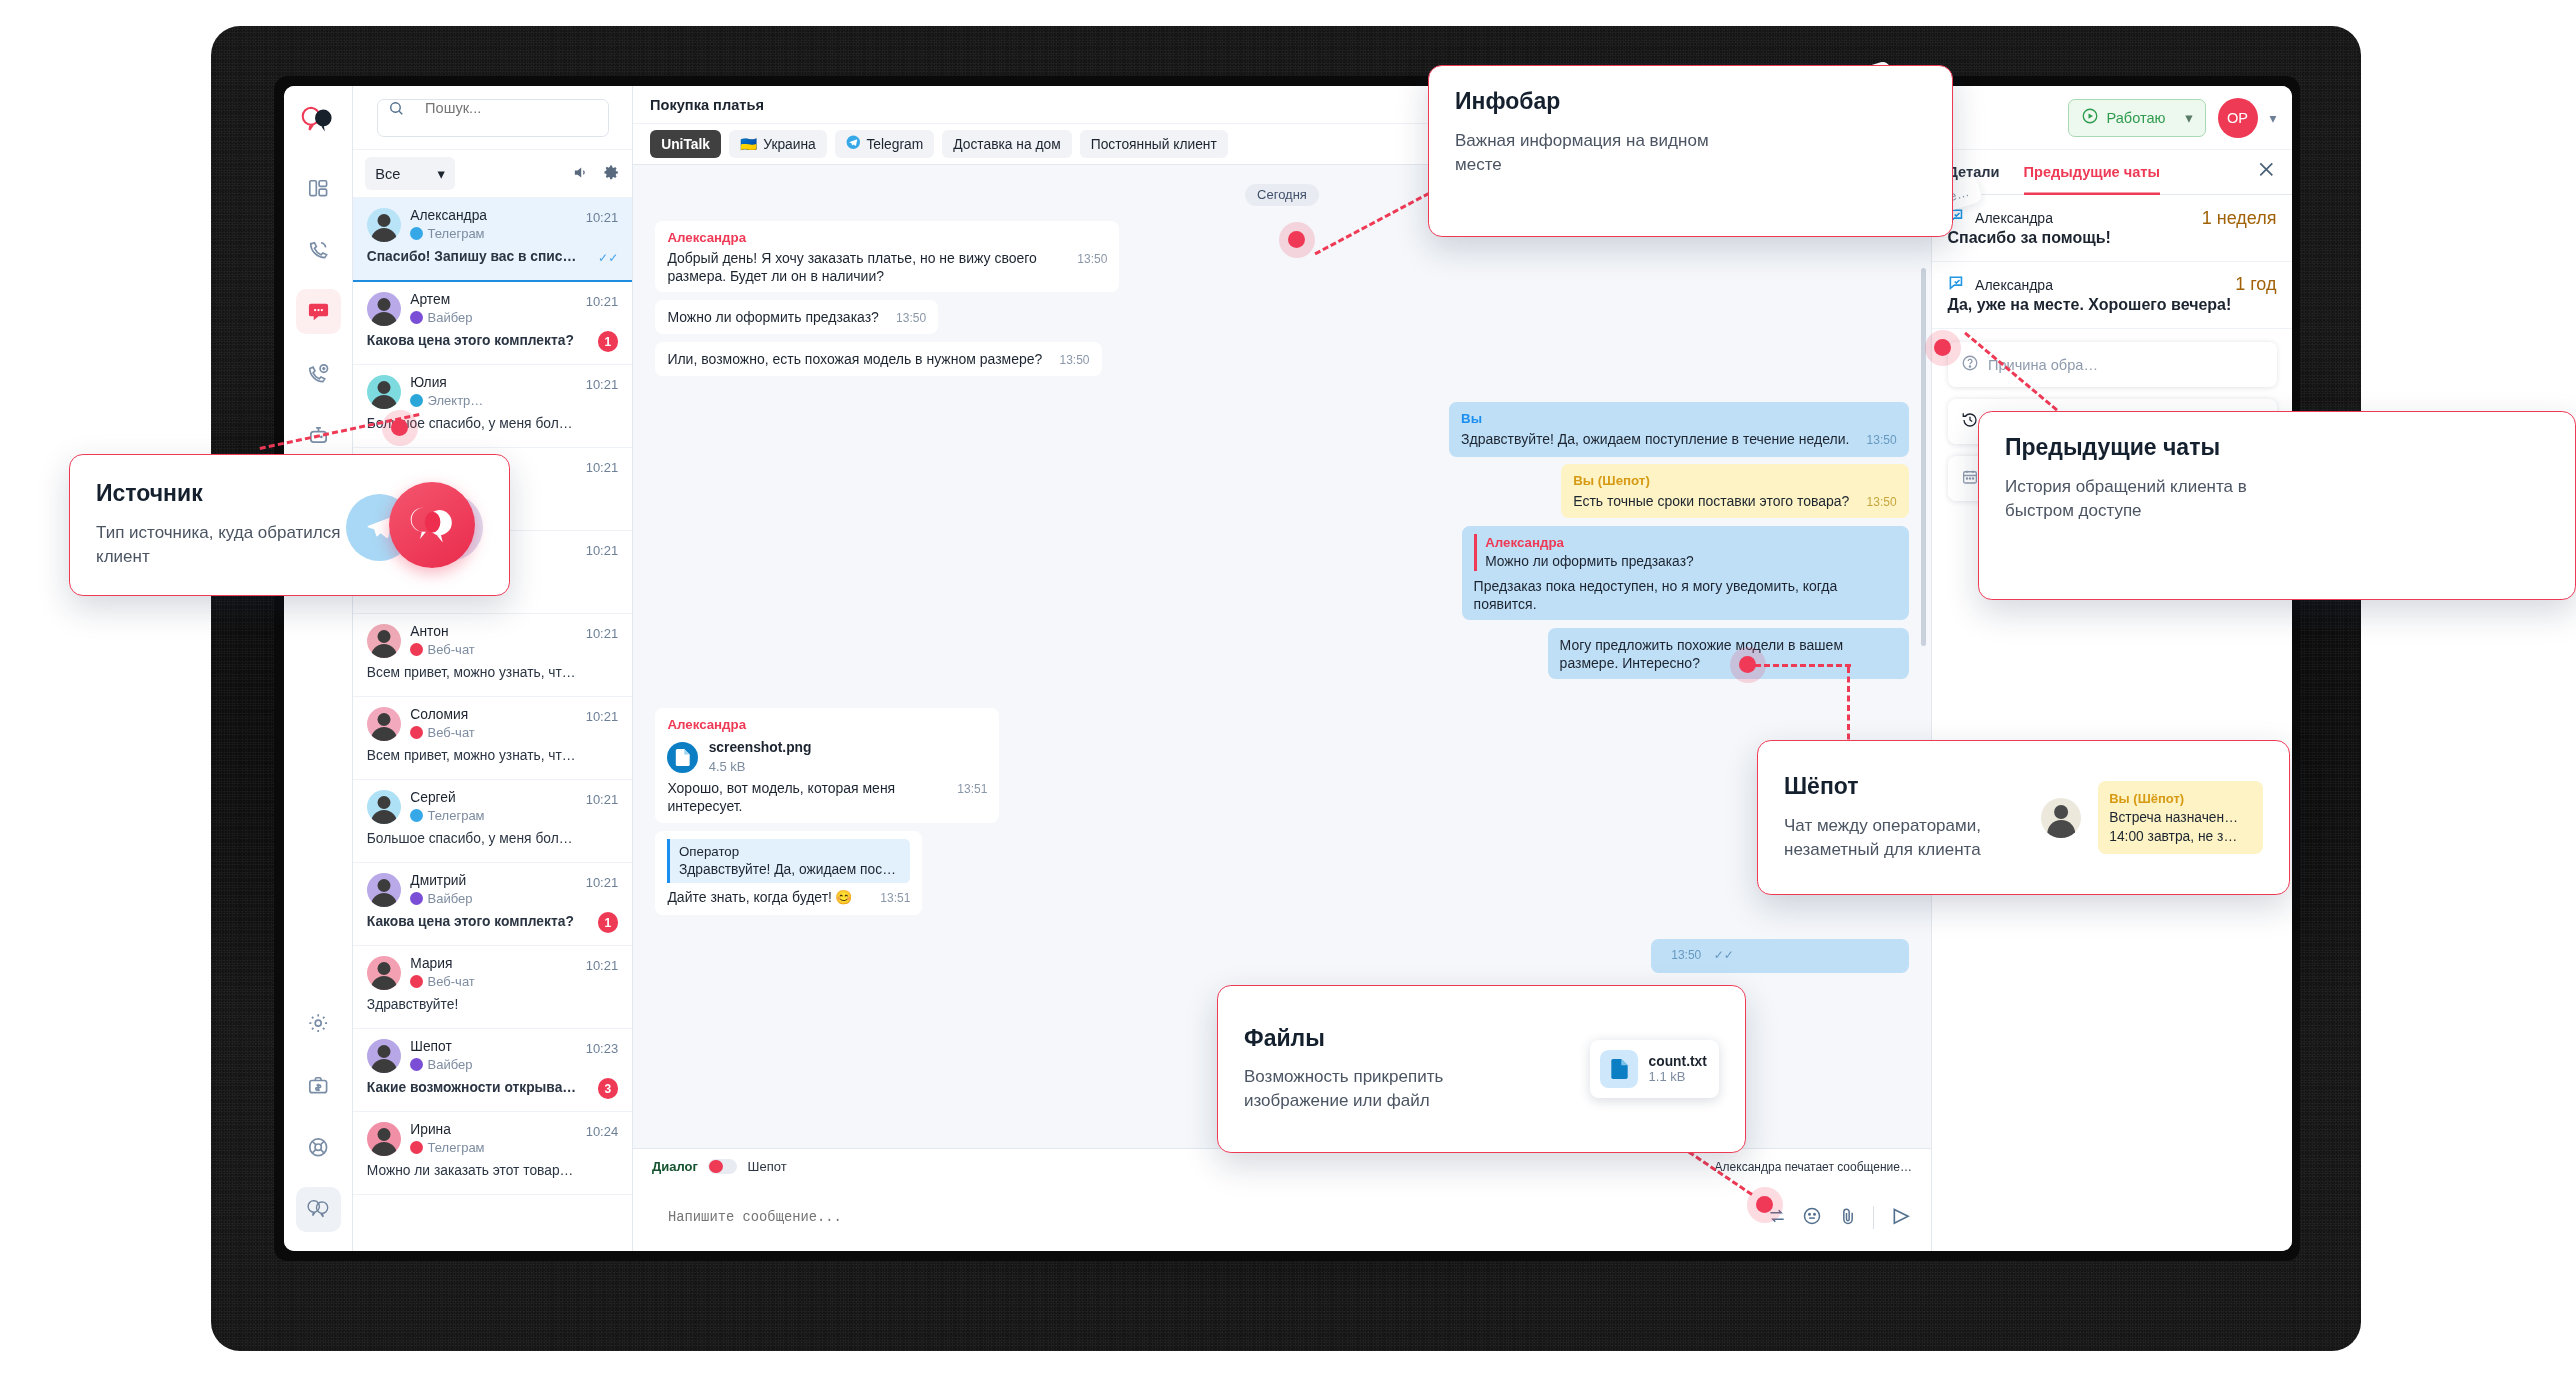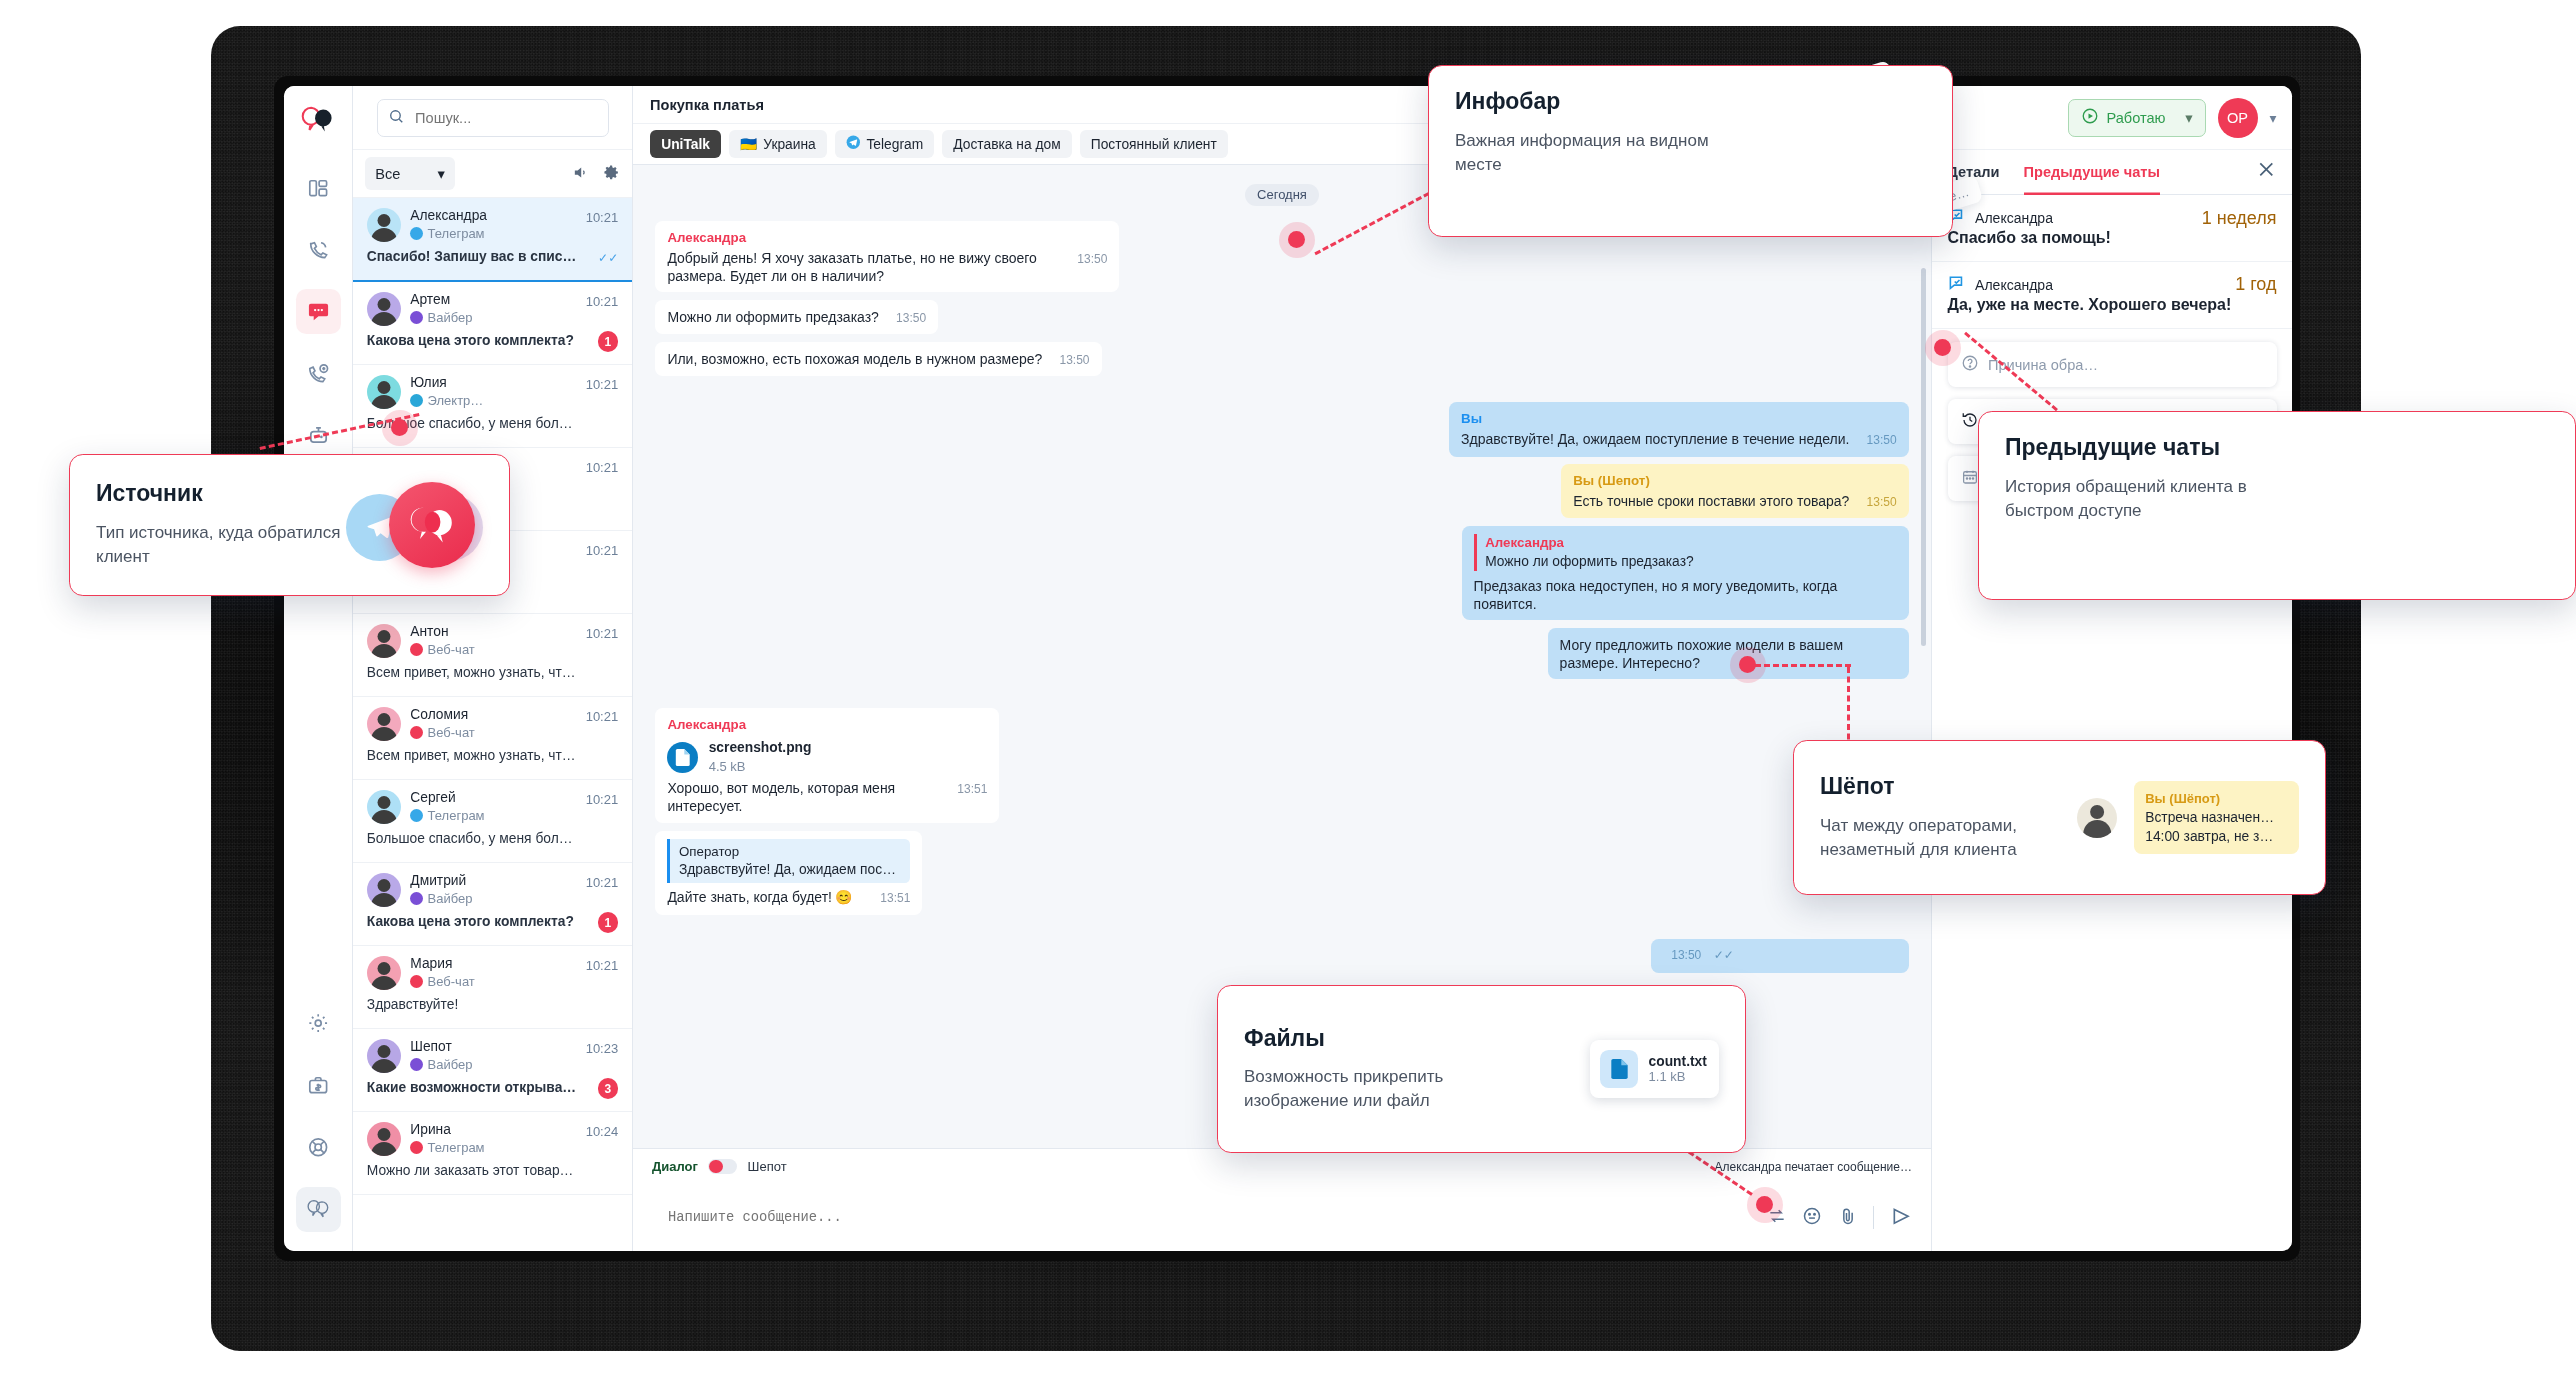--- a/index.html
+++ b/index.html
@@ -59,7 +59,7 @@
   .search-wrap{ height:64px; display:flex; align-items:center; justify-content:center; border-bottom:0.9px solid #eef1f5;}
   .search-box{
     width:232px; height:38px; border:0.9px solid #dfe4ec; border-radius:6.9px;
-    display:flex; align-items:center; gap:11px; padding:0 10.3px; background:#fff;
+    display:flex; align-items:flex-start; gap:21px; padding:0 10.3px; background:#fff;
   }
   .search-box input{
     border:0; outline:0; font-size:14.6px; color:#9aa7b8; width:100%;

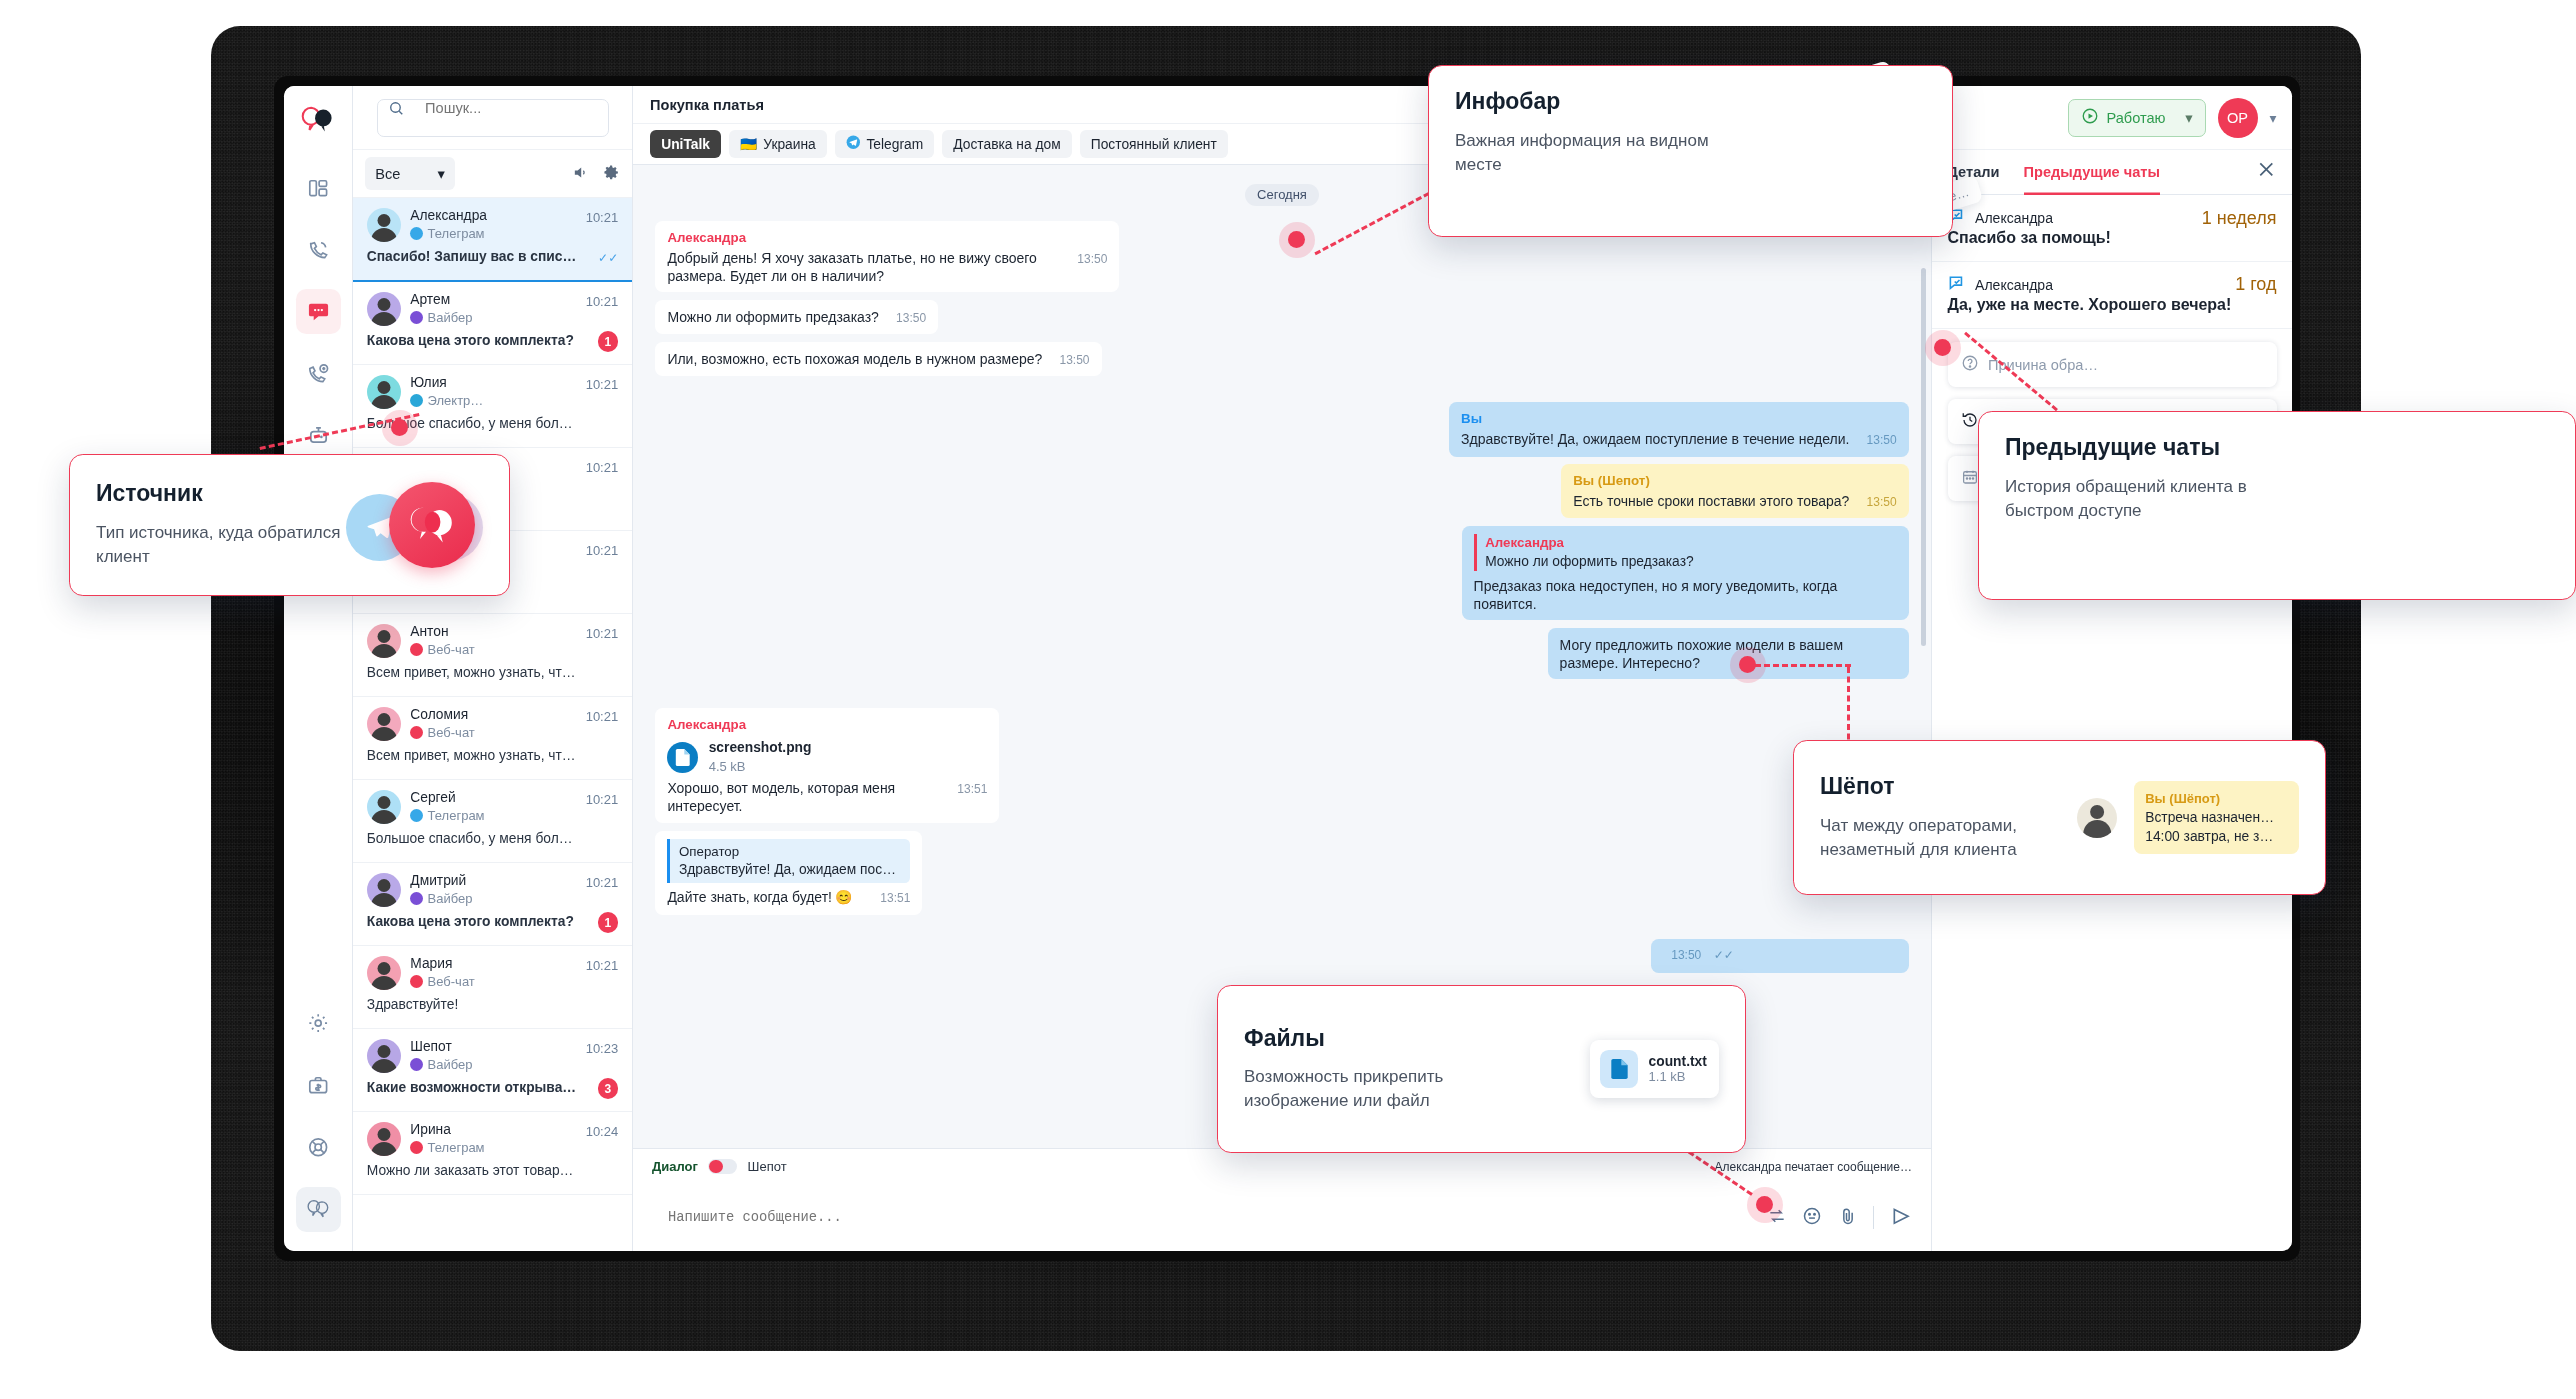--- a/index.html
+++ b/index.html
@@ -785,7 +785,7 @@
 <div class="dashv" style="left:1847px; top:667px; height:82px;"></div>
 <div class="dash" style="left:1746px; top:664px; width:105px;"></div>
 <div class="dot" style="left:1739px; top:656px;"></div>
-<div class="callout" style="left:1793px; top:740px; width:533px; height:155px; display:flex; align-items:center; gap:17px;">
+<div class="callout" style="left:1757px; top:740px; width:533px; height:155px; display:flex; align-items:center; gap:17px;">
   <div style="flex:1 1 auto">
     <h3>Шёпот</h3>
     <p style="max-width:267px">Чат между операторами, незаметный для клиента</p>

